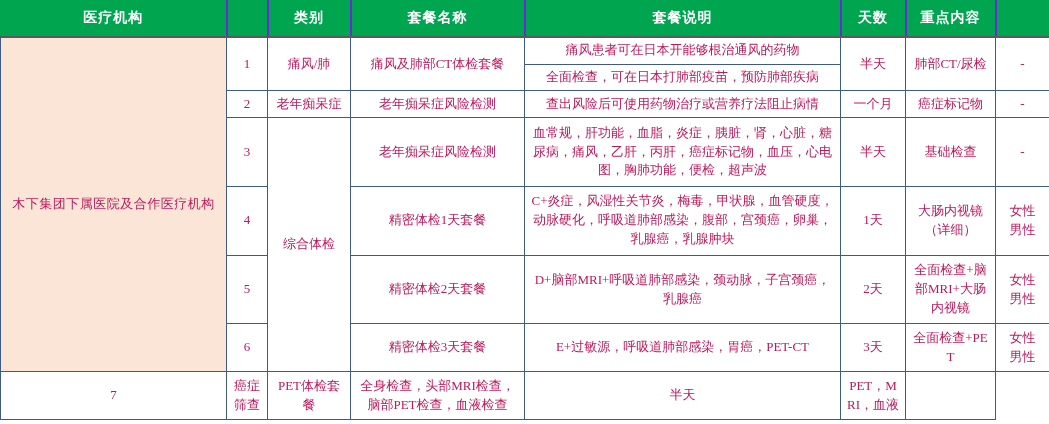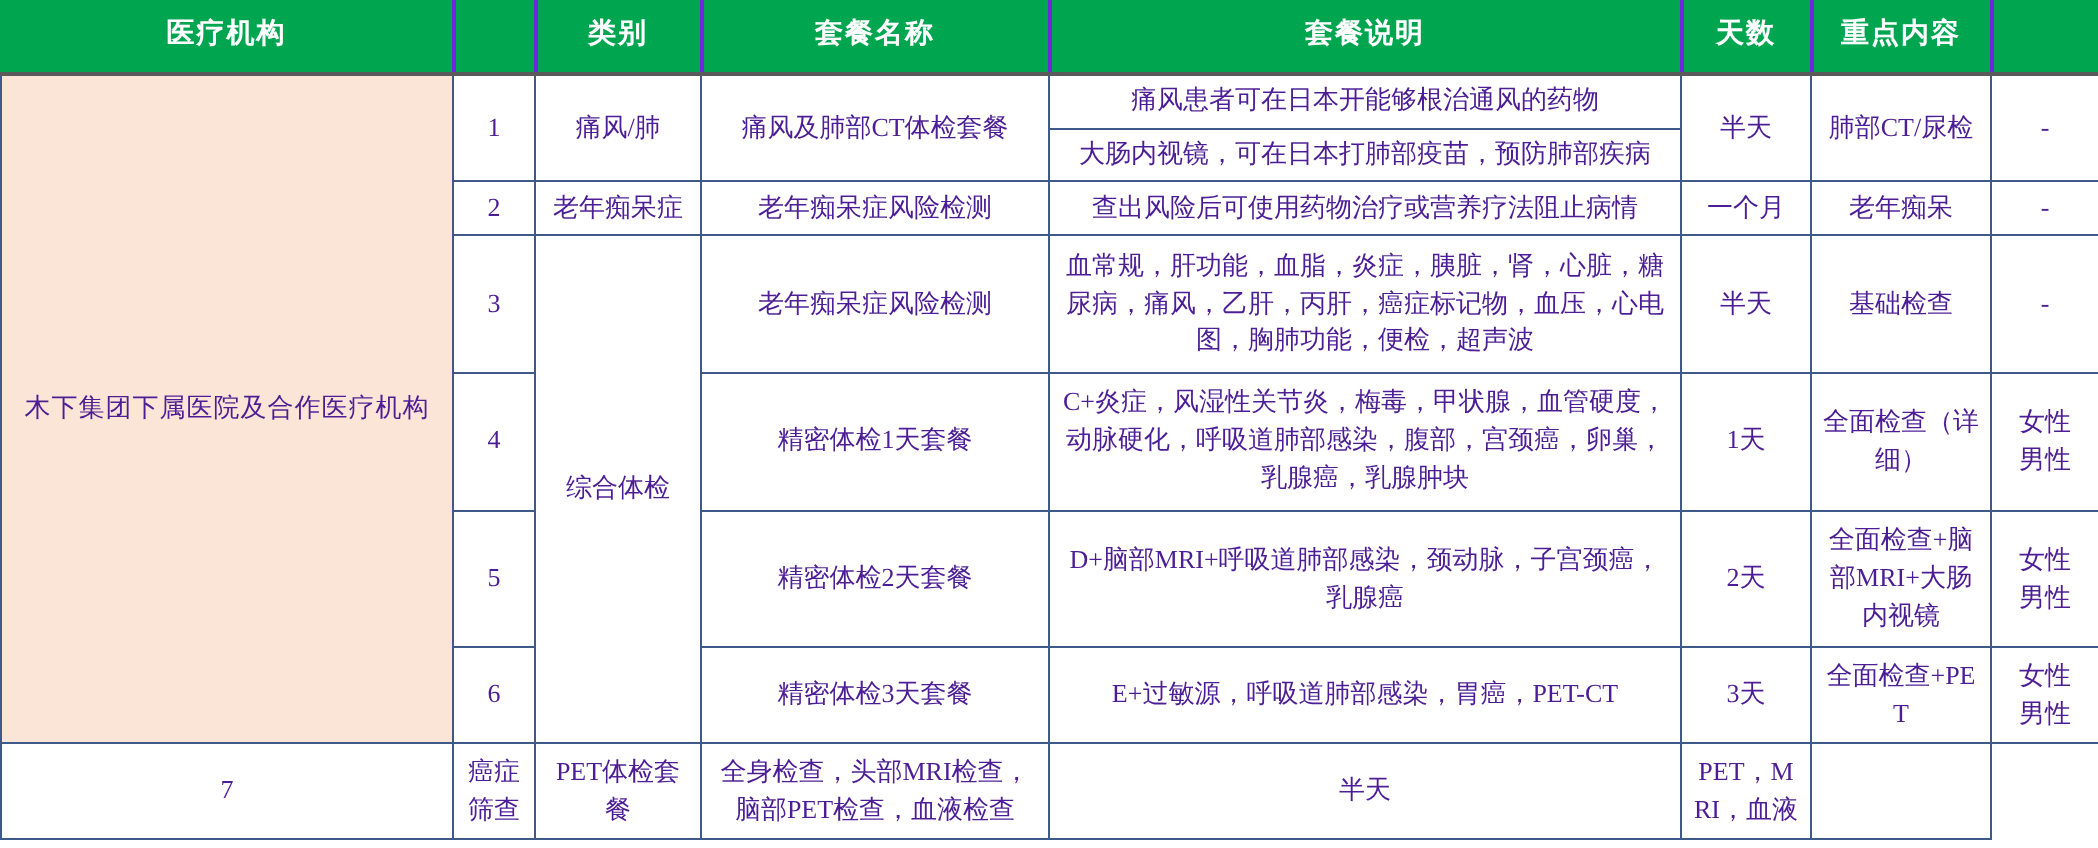--- a/index.html
+++ b/index.html
@@ -27,7 +27,7 @@
     text-align: center;
     vertical-align: middle;
     font-size: 13px;
-    color: #4c1d95;
+    color: #be185d;
     line-height: 1.45;
     word-break: break-all;
   }

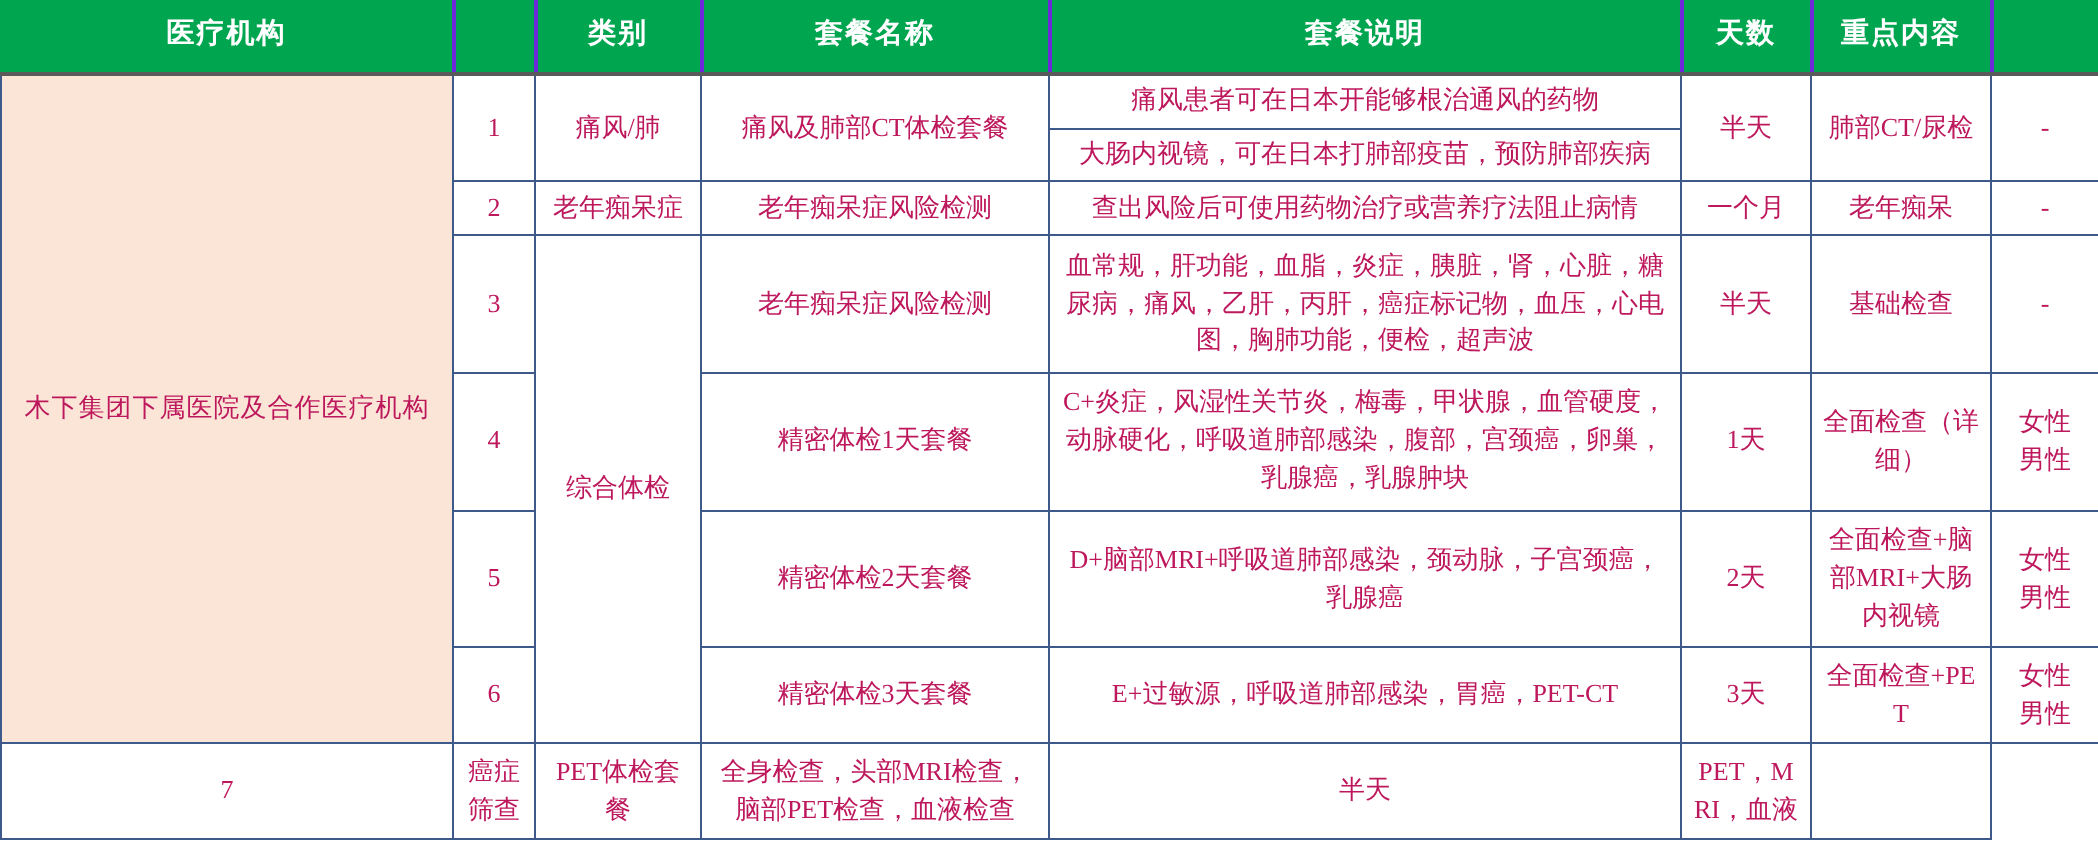--- a/index.html
+++ b/index.html
@@ -127,7 +127,7 @@
       <td class="dash" rowspan="2">-</td>
     </tr>
     <tr>
-      <td class="desc">大肠内视镜，可在日本打肺部疫苗，预防肺部疾病</td>
+      <td class="desc">全面检查，可在日本打肺部疫苗，预防肺部疾病</td>
     </tr>
 
     <tr class="group-end">

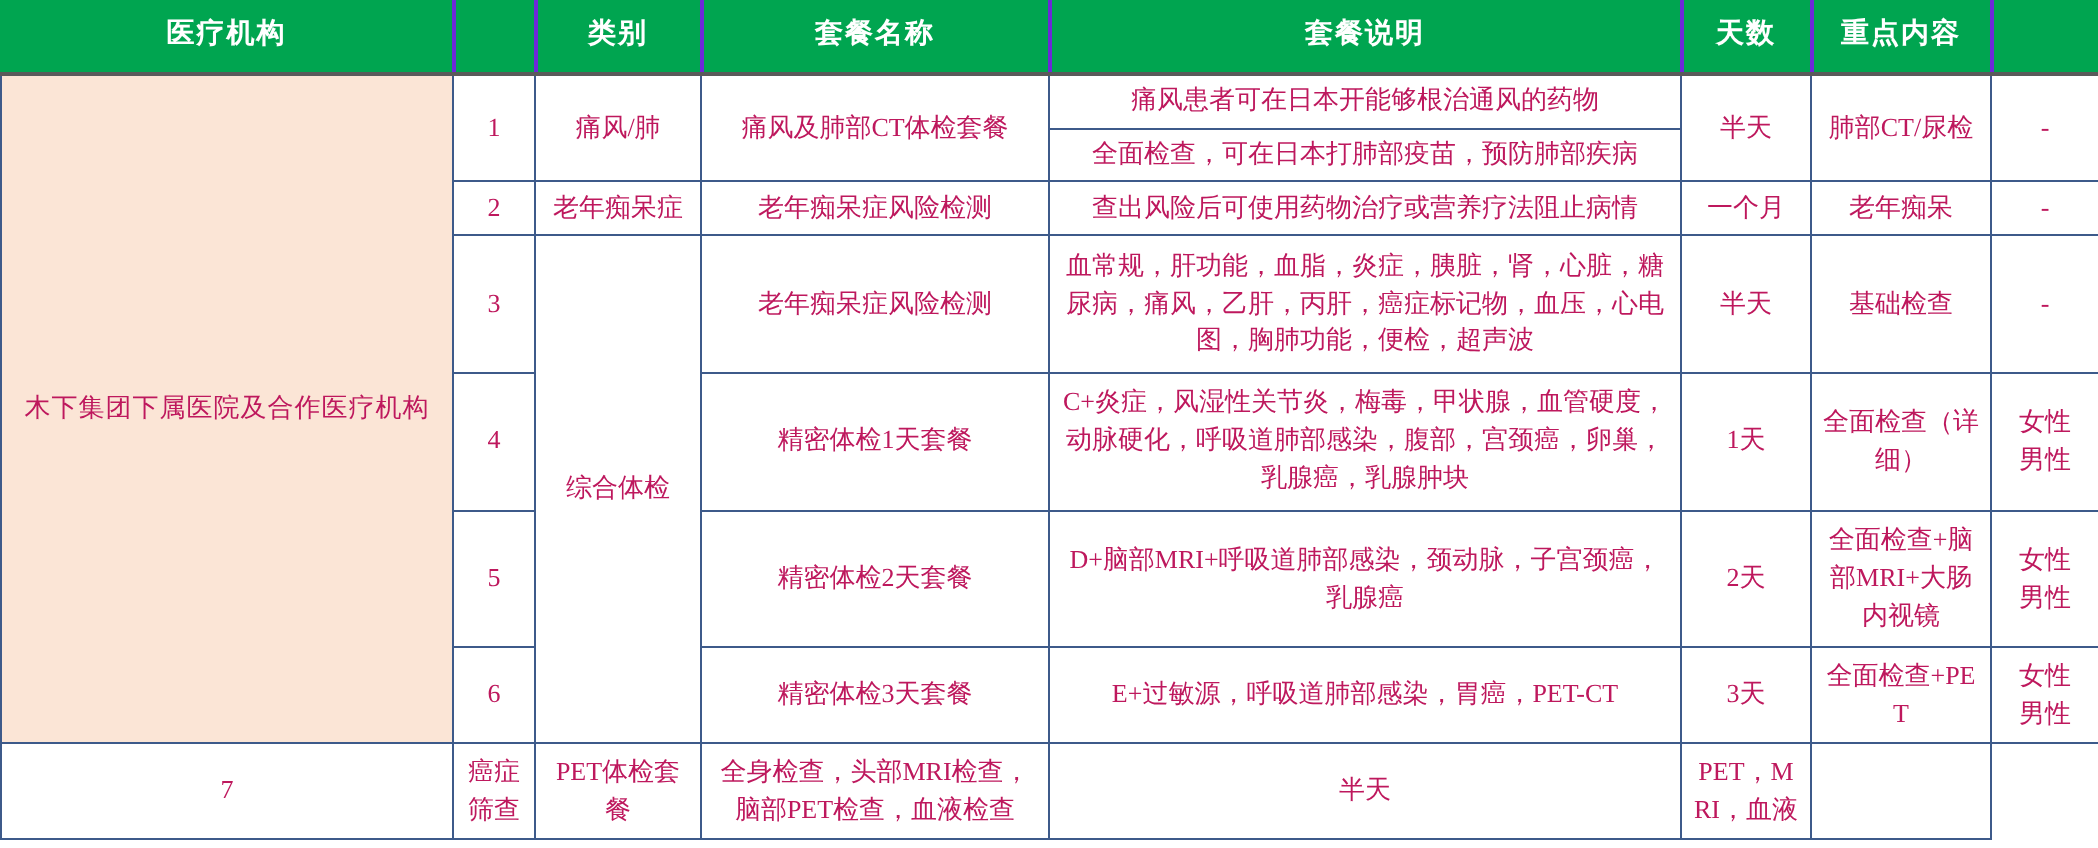--- a/index.html
+++ b/index.html
@@ -136,7 +136,7 @@
       <td>老年痴呆症风险检测</td>
       <td class="desc">查出风险后可使用药物治疗或营养疗法阻止病情</td>
       <td>一个月</td>
-      <td>老年痴呆</td>
+      <td>癌症标记物</td>
       <td class="dash">-</td>
     </tr>
 

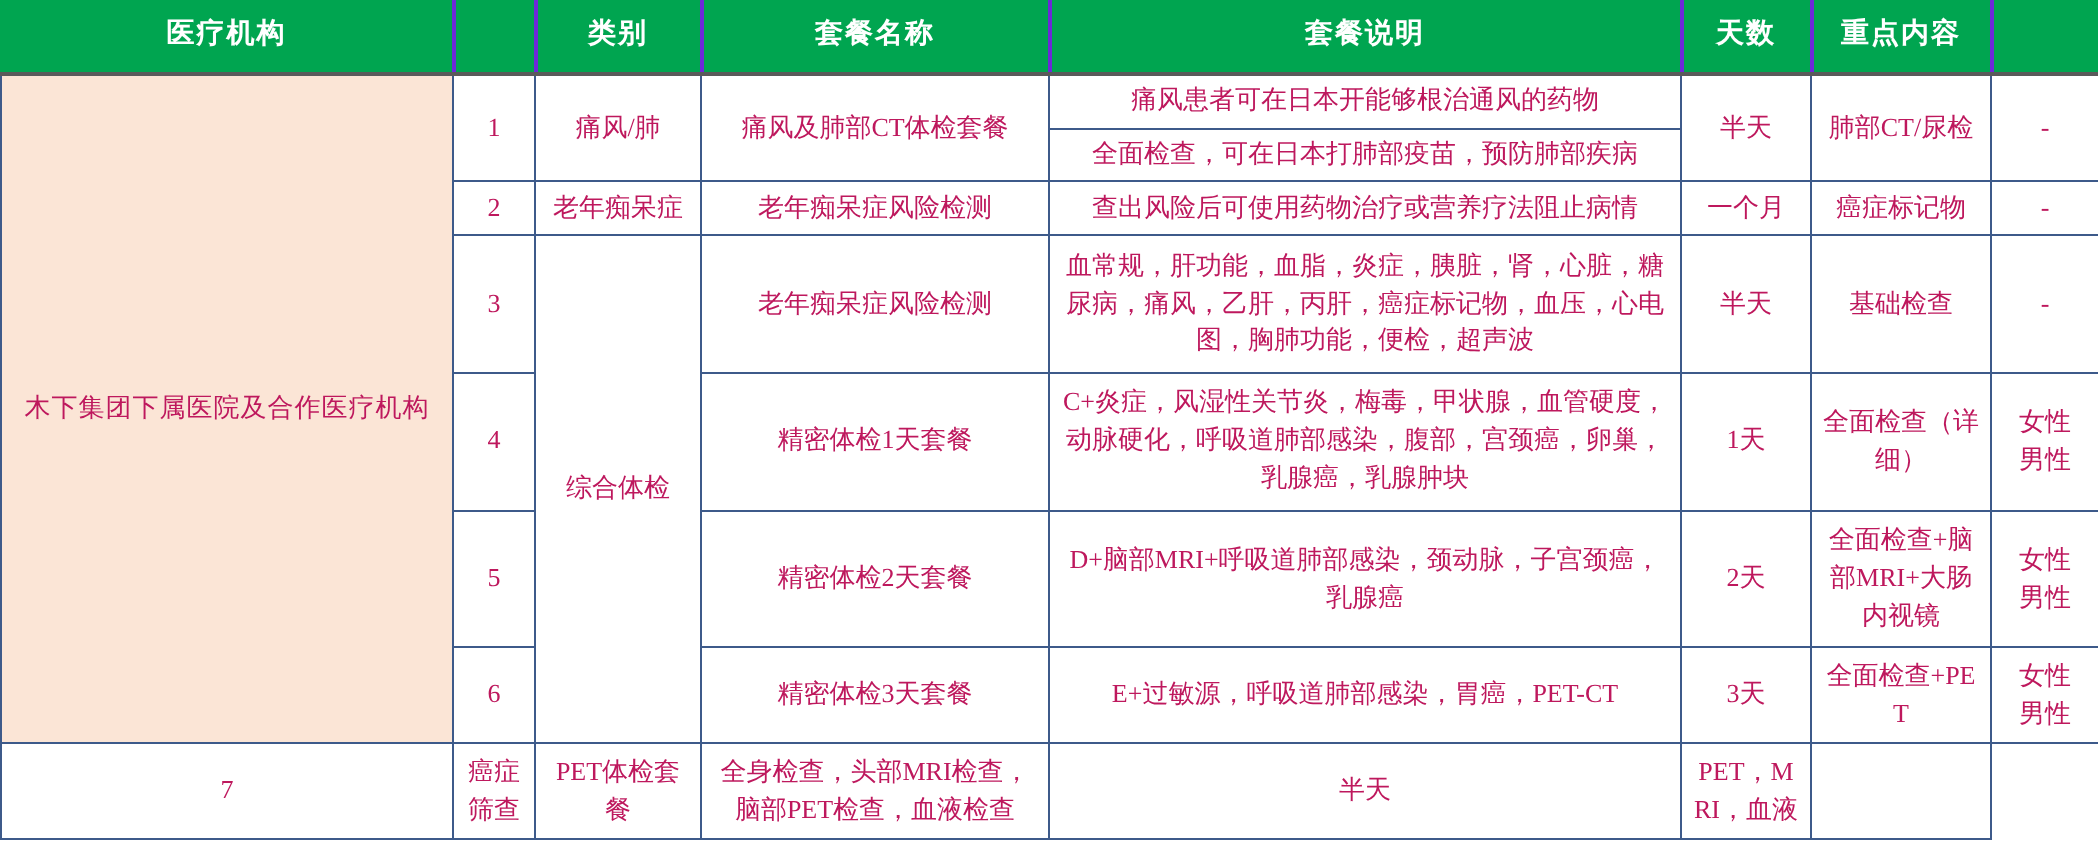--- a/index.html
+++ b/index.html
@@ -155,7 +155,7 @@
       <td>精密体检1天套餐</td>
       <td class="desc">C+炎症，风湿性关节炎，梅毒，甲状腺，血管硬度，动脉硬化，呼吸道肺部感染，腹部，宫颈癌，卵巢，乳腺癌，乳腺肿块</td>
       <td>1天</td>
-      <td>全面检查（详细）</td>
+      <td>大肠内视镜（详细）</td>
       <td class="gender">
         <span class="g">女性</span>
         <span class="g">男性</span>

